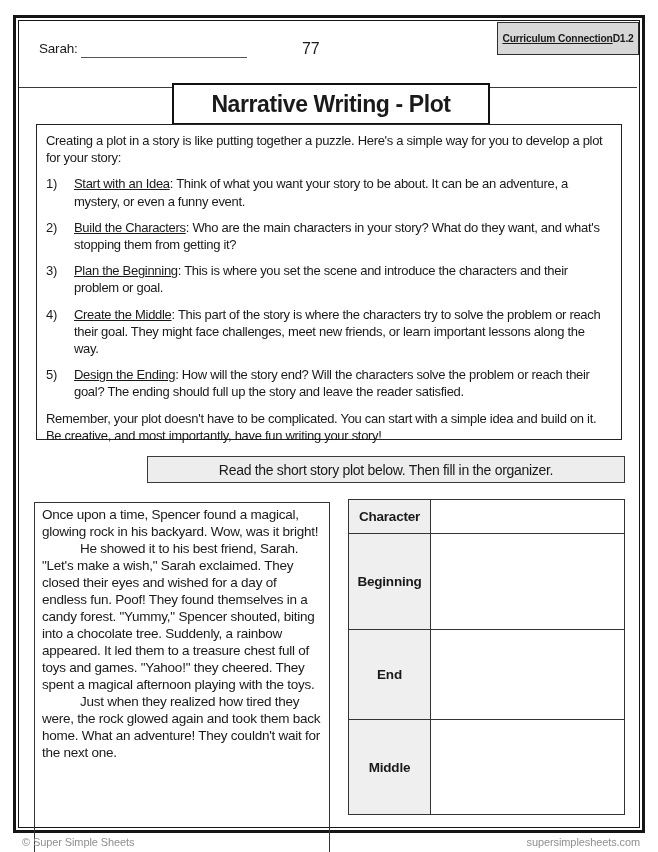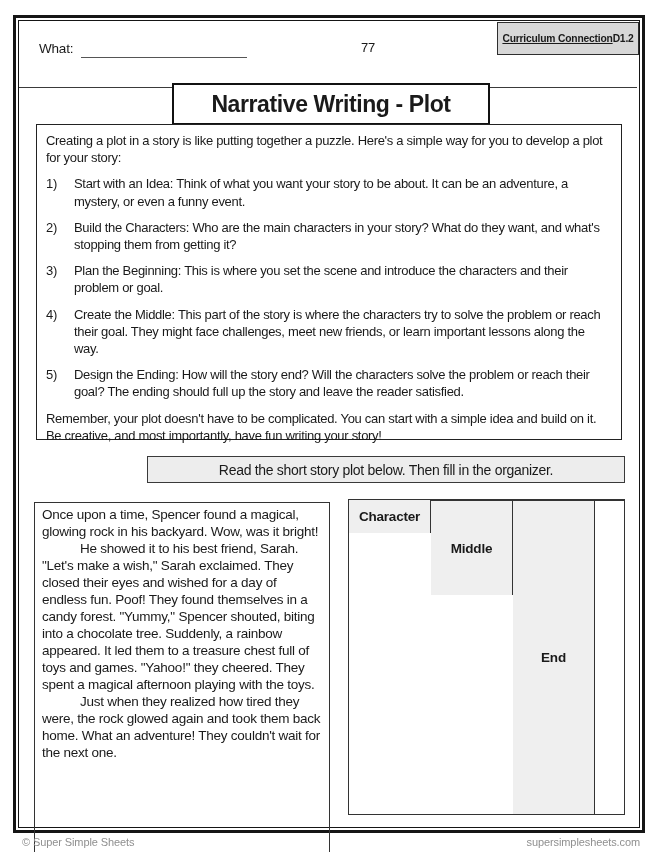--- a/index.html
+++ b/index.html
@@ -92,7 +92,7 @@
 <div class="frame-outer">
   <div class="frame-inner">
 
-    <span class="abs name-label">What:</span>
+    <span class="abs name-label">Sarah:</span>
     <span class="abs name-line"></span>
     <span class="abs page-number">77</span>
 

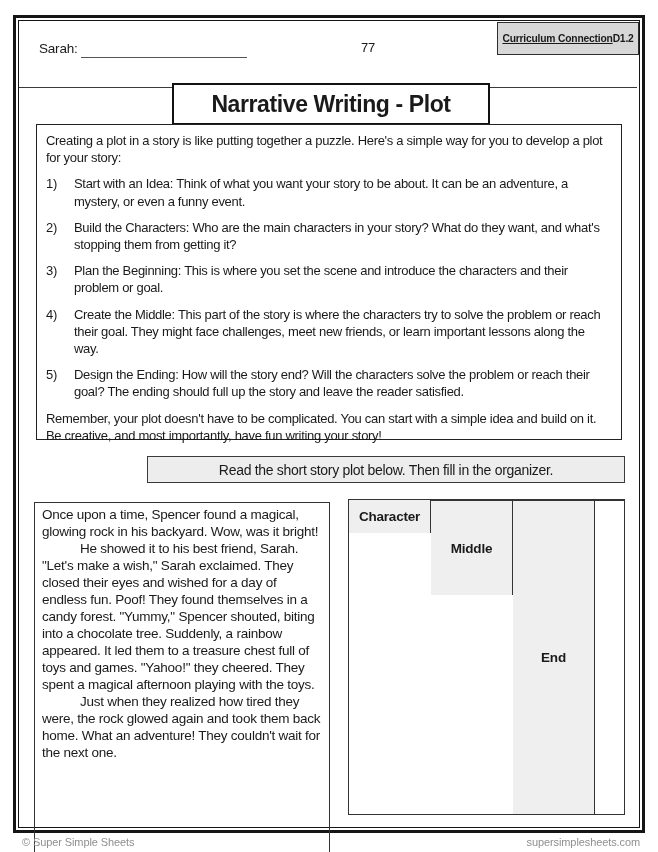--- a/index.html
+++ b/index.html
@@ -20,7 +20,7 @@
   
   .name-label{left:20px;top:20px;font-size:13.5px;letter-spacing:-0.2px;}
   .name-line{left:62px;top:22px;width:166px;height:14px;border-bottom:1.6px solid #555;}
-  .page-number{left:296px;top:19px;width:60px;text-align:right;font-size:13px;letter-spacing:-0.2px;}
+  .page-number{left:283px;top:19px;width:60px;text-align:left;font-size:16px;letter-spacing:-0.2px;}
   .curriculum-box{
     left:478px;top:1px;width:140px;height:31px;background:#d7d7d7;
     border:1px solid #2e2e2e;display:flex;flex-direction:row;

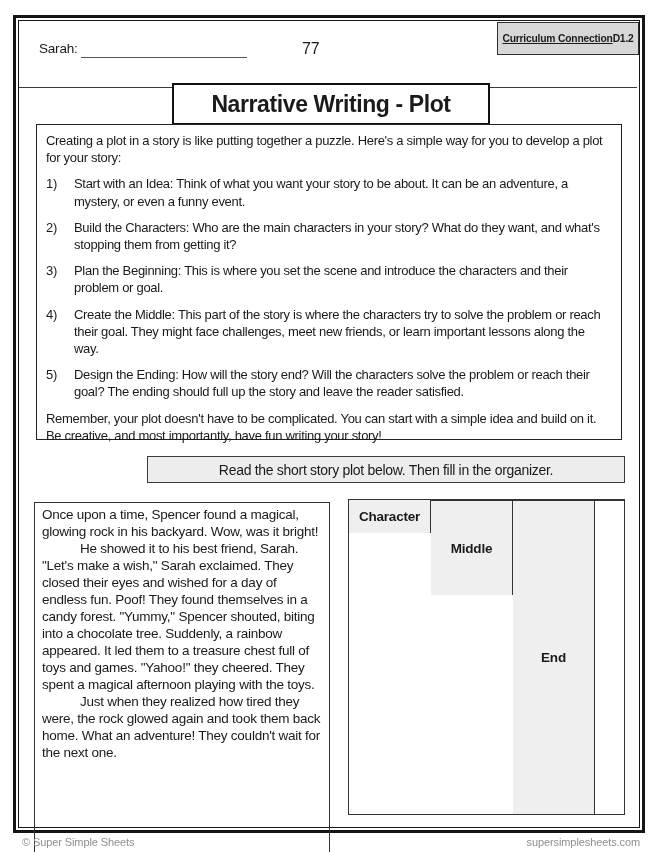--- a/index.html
+++ b/index.html
@@ -44,7 +44,7 @@
   .step{display:flex;margin:0 0 9px 0;}
   .step-num{width:20px;flex:none;}
   .step-body{flex:1;padding-left:8px;}
-  .step-lead{}
+  .step-lead{text-decoration:underline;}
   .outro-par{margin:5px 0 0 0;}
   
   .practice-label{

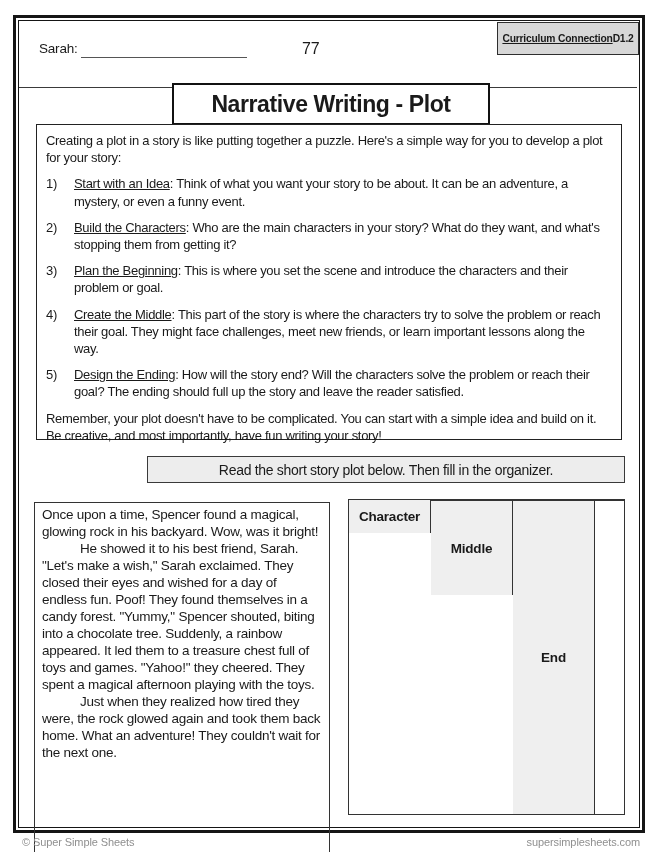--- a/index.html
+++ b/index.html
@@ -68,7 +68,7 @@
   
   .organizer{
     left:329px;top:478px;width:277px;height:316px;border:1.6px solid #333;
-    box-sizing:border-box;display:flex;flex-direction:row;background:#fff;
+    box-sizing:border-box;display:flex;flex-direction:column;background:#fff;
   }
   .org-row{display:flex;flex:none;border-top:1.6px solid #333;}
   .org-row:first-child{border-top:none;}

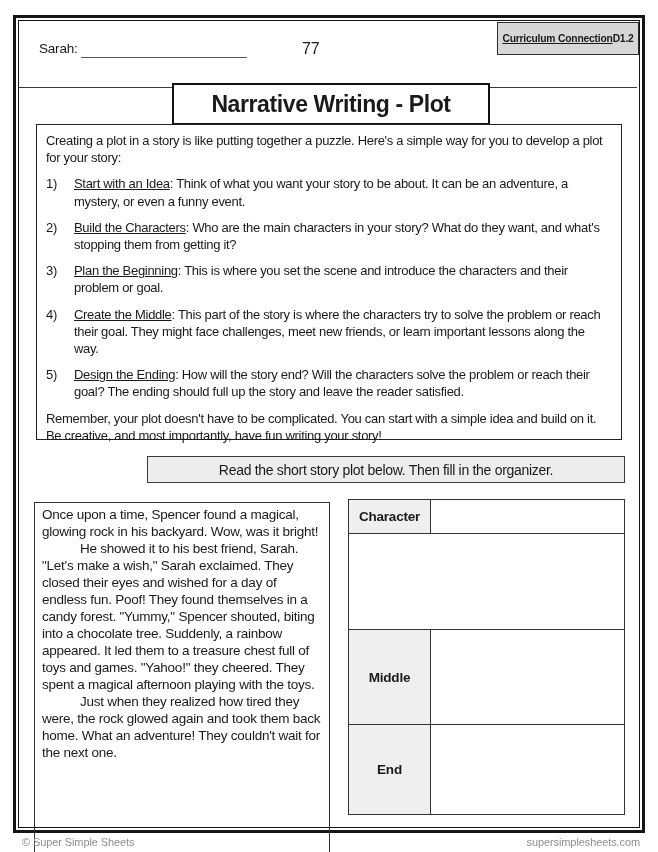--- a/index.html
+++ b/index.html
@@ -148,6 +148,7 @@
         <div class="org-value"></div>
       </div>
       <div class="org-row row-beginning">
+        <div class="org-label">Beginning</div>
         <div class="org-value"></div>
       </div>
       <div class="org-row row-middle">

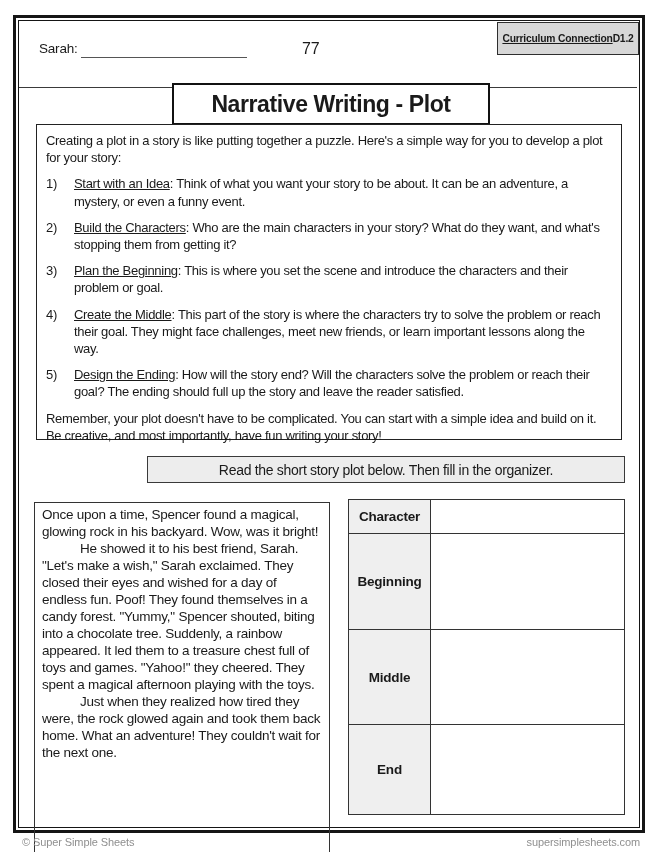--- a/index.html
+++ b/index.html
@@ -151,12 +151,12 @@
         <div class="org-label">Beginning</div>
         <div class="org-value"></div>
       </div>
+      <div class="org-row row-end">
+        <div class="org-label">End</div>
+        <div class="org-value"></div>
+      </div>
       <div class="org-row row-middle">
         <div class="org-label">Middle</div>
-        <div class="org-value"></div>
-      </div>
-      <div class="org-row row-end">
-        <div class="org-label">End</div>
         <div class="org-value"></div>
       </div>
     </div>

